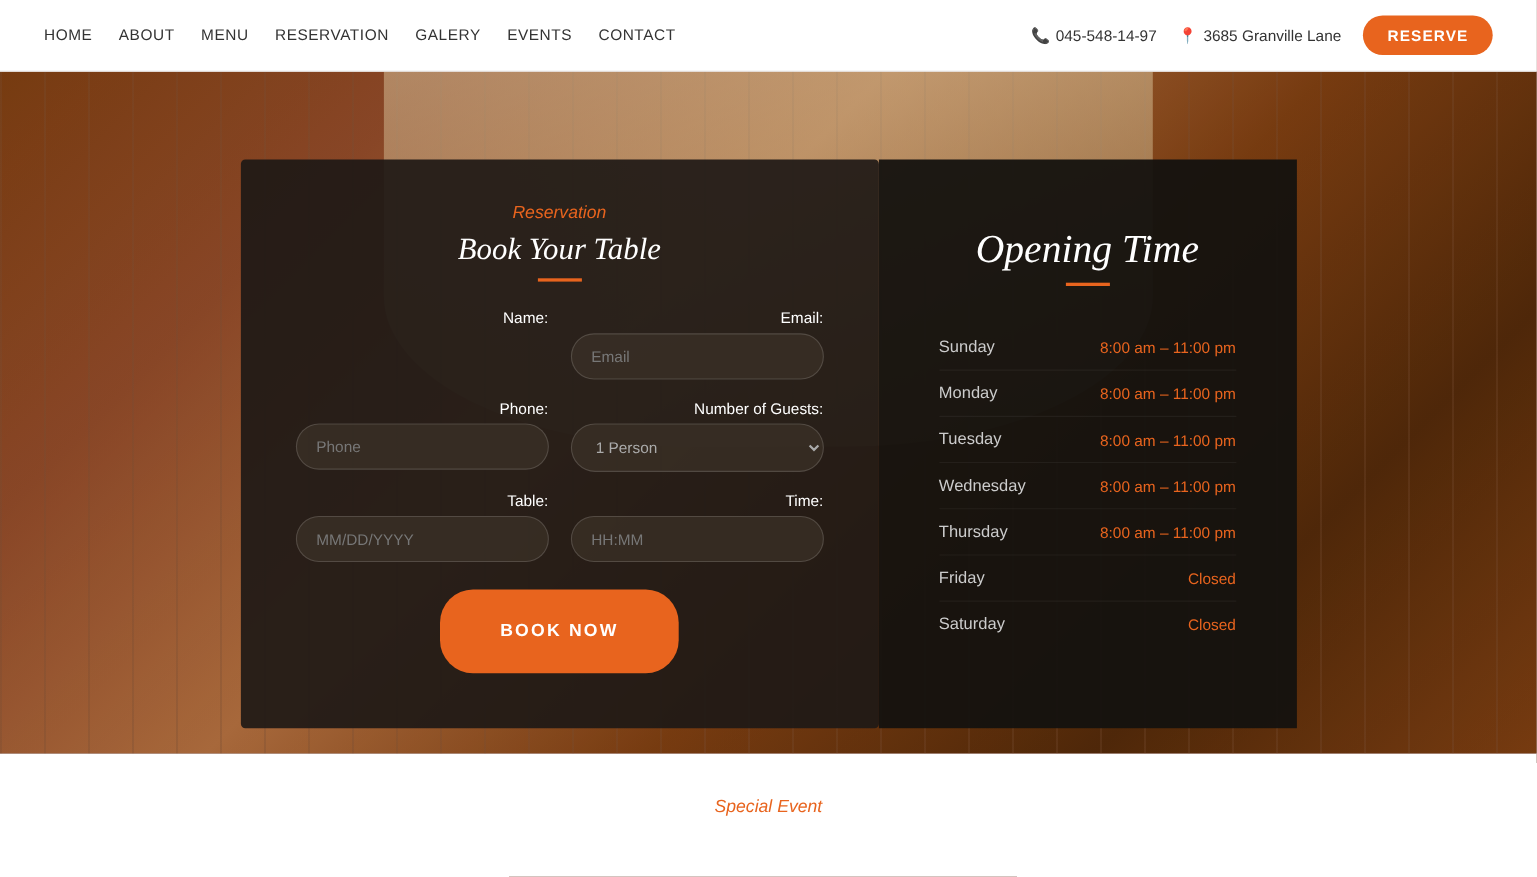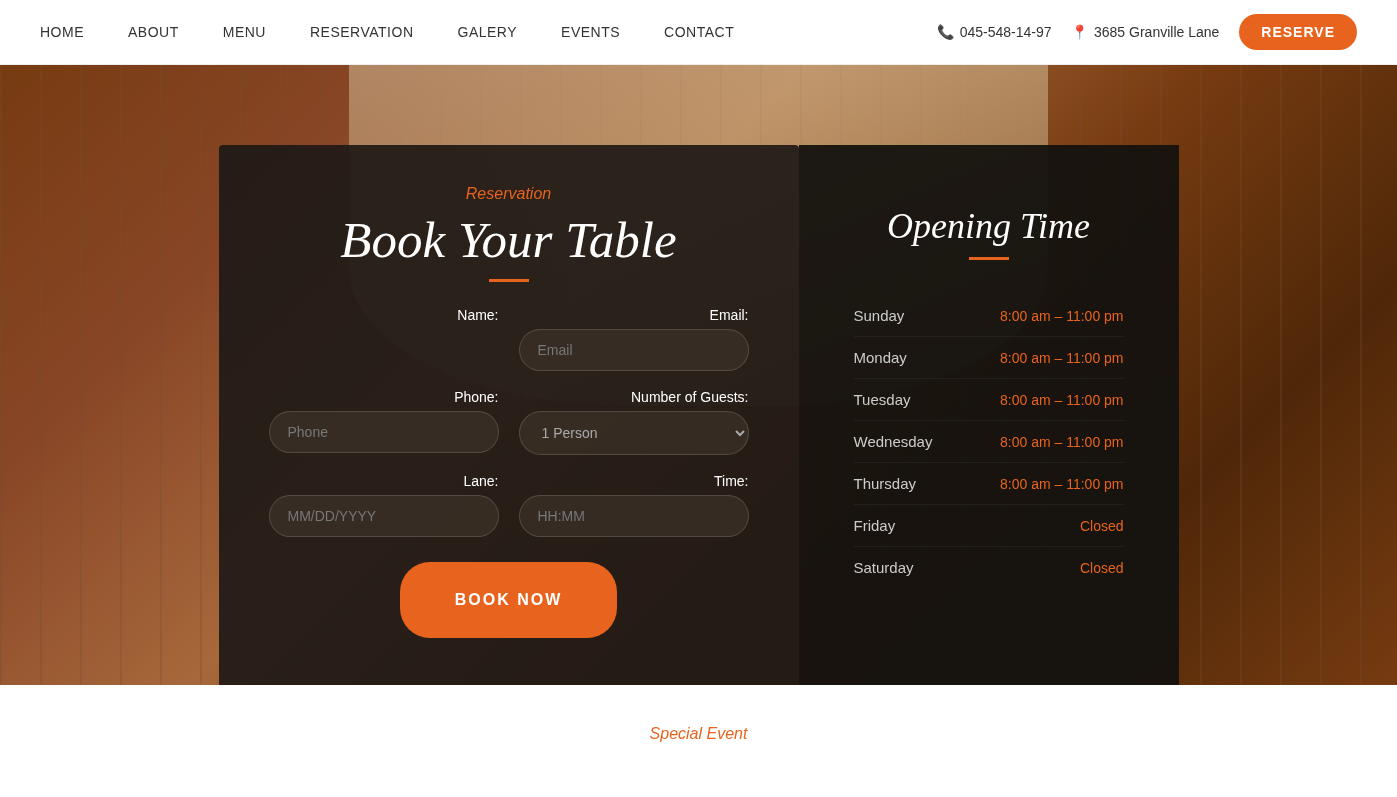--- a/index.html
+++ b/index.html
@@ -19,7 +19,7 @@
     }
     .nav-links {
       display: flex;
-      gap: 44px;
+      gap: 24px;
       list-style: none;
     }
     .nav-links a {

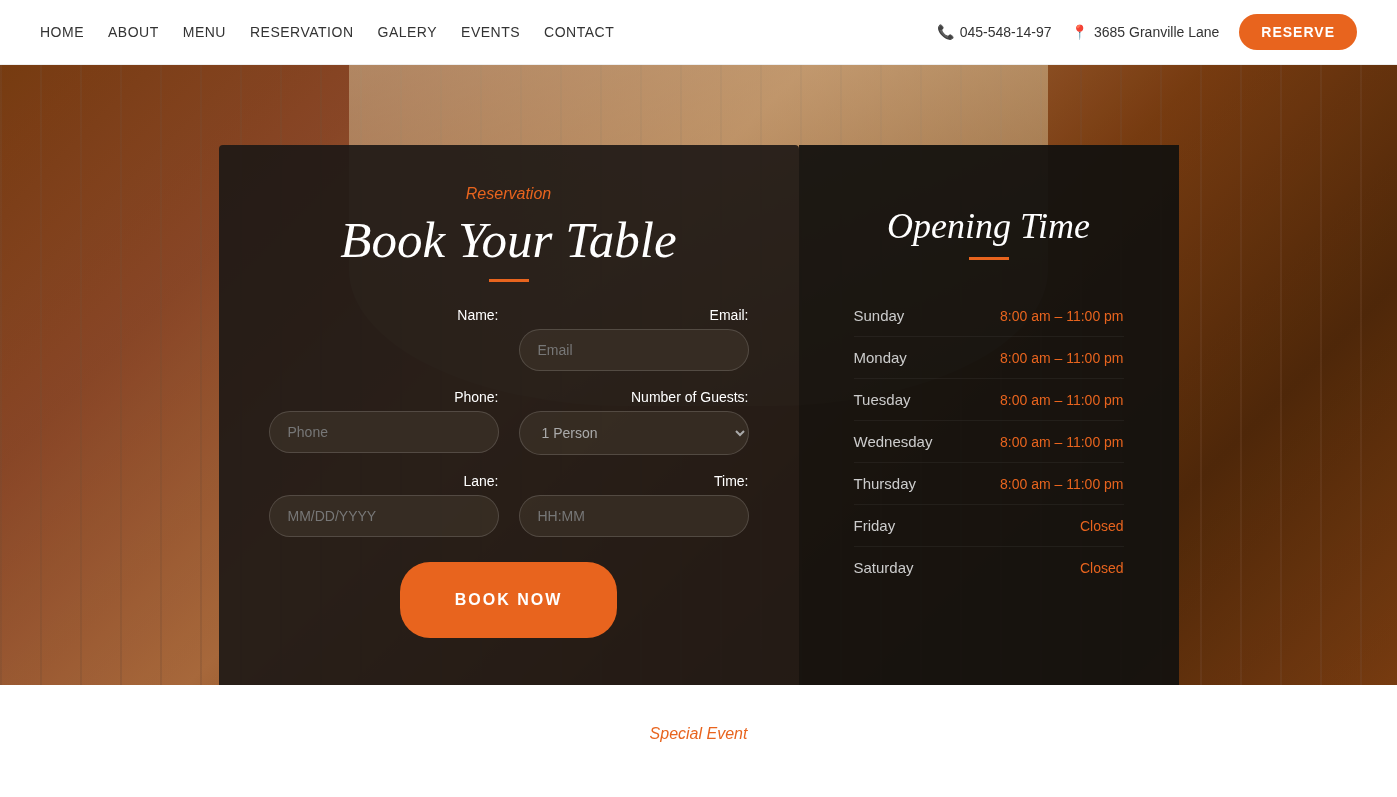--- a/index.html
+++ b/index.html
@@ -115,7 +115,7 @@
     }
     .form-title {
       color: #fff;
-      font-size: 51px;
+      font-size: 28px;
       text-align: center;
       font-family: Georgia, serif;
       font-style: italic;

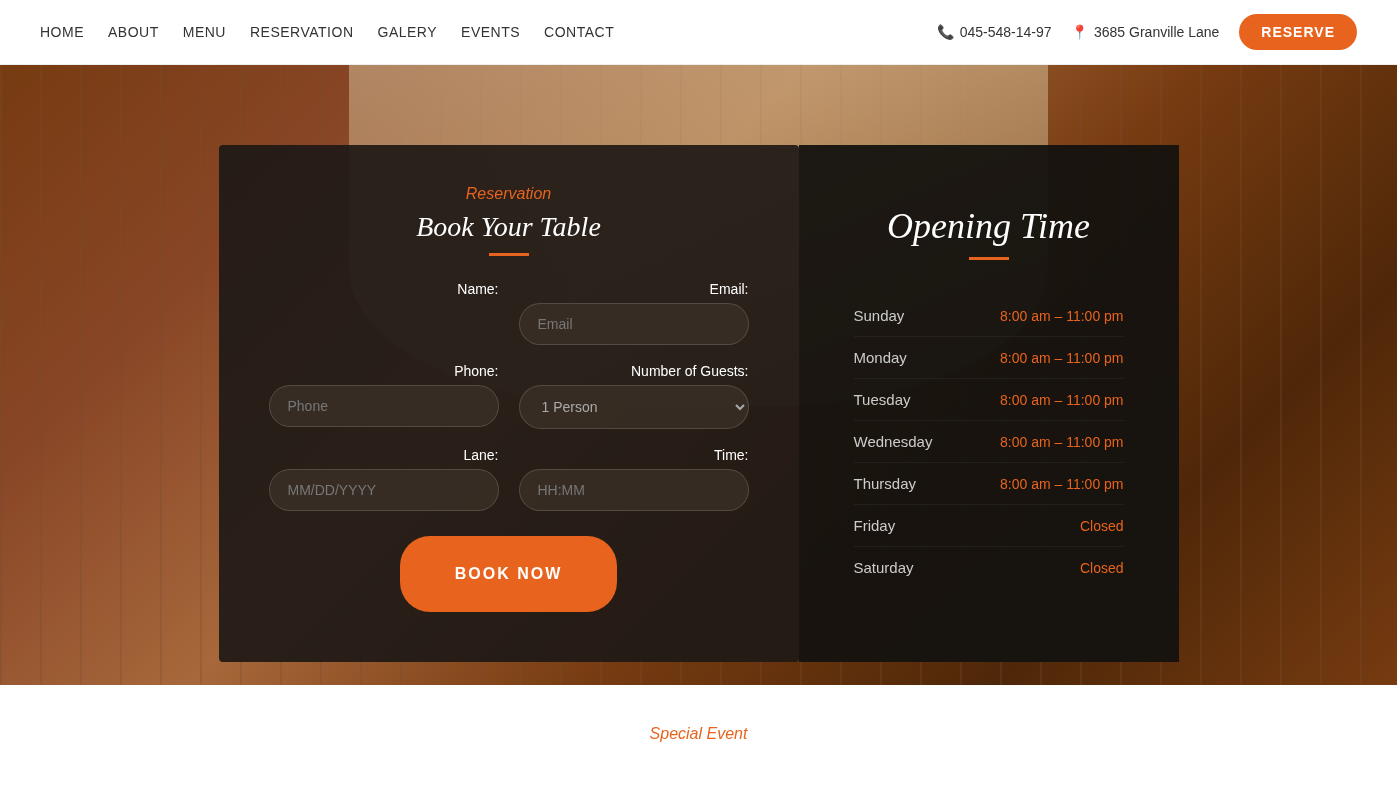--- a/index.html
+++ b/index.html
@@ -295,7 +295,7 @@
 
       <div class="form-row">
         <div class="form-group">
-          <label>Lane:</label>
+          <label>Table:</label>
           <input type="text" placeholder="MM/DD/YYYY" style="">
         </div>
         <div class="form-group">

